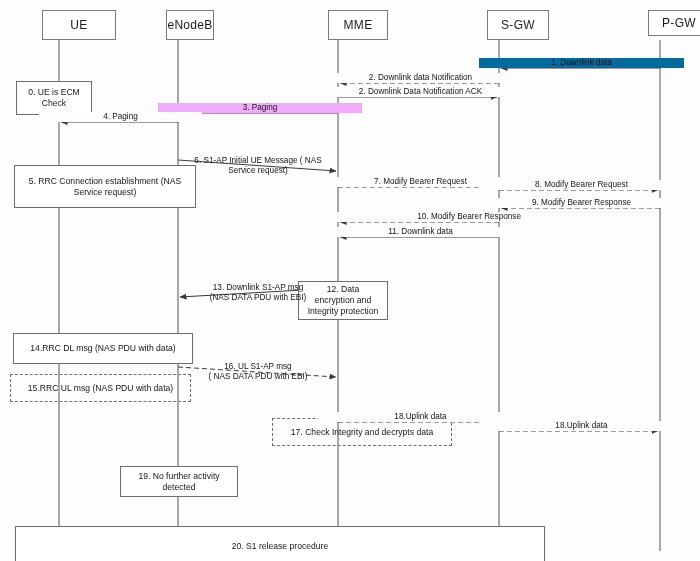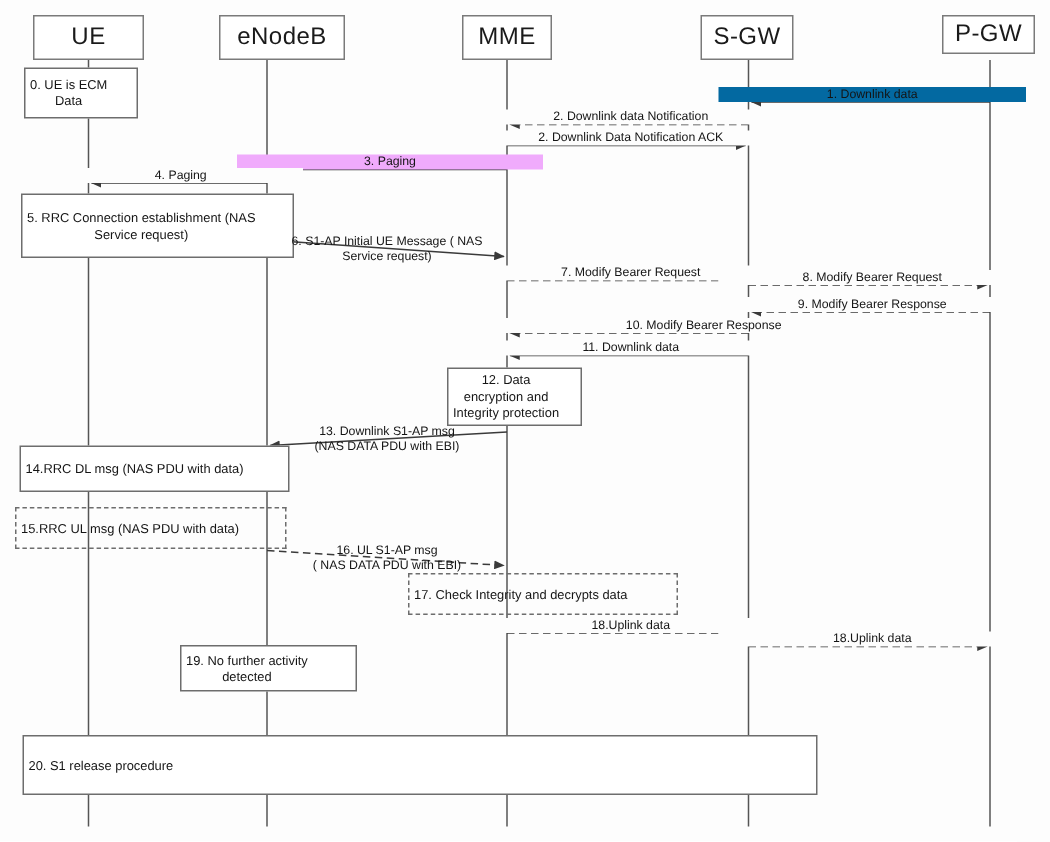--- a/index.html
+++ b/index.html
@@ -32,9 +32,10 @@
     display: flex;
     align-items: center;
     justify-content: center;
-    font-size: 16px;
+    font-size: 12px;
     color: #1a1a1a;
     letter-spacing: 0.3px;
+    margin-left: 20px;
   }
   .note-box {
     position: absolute;

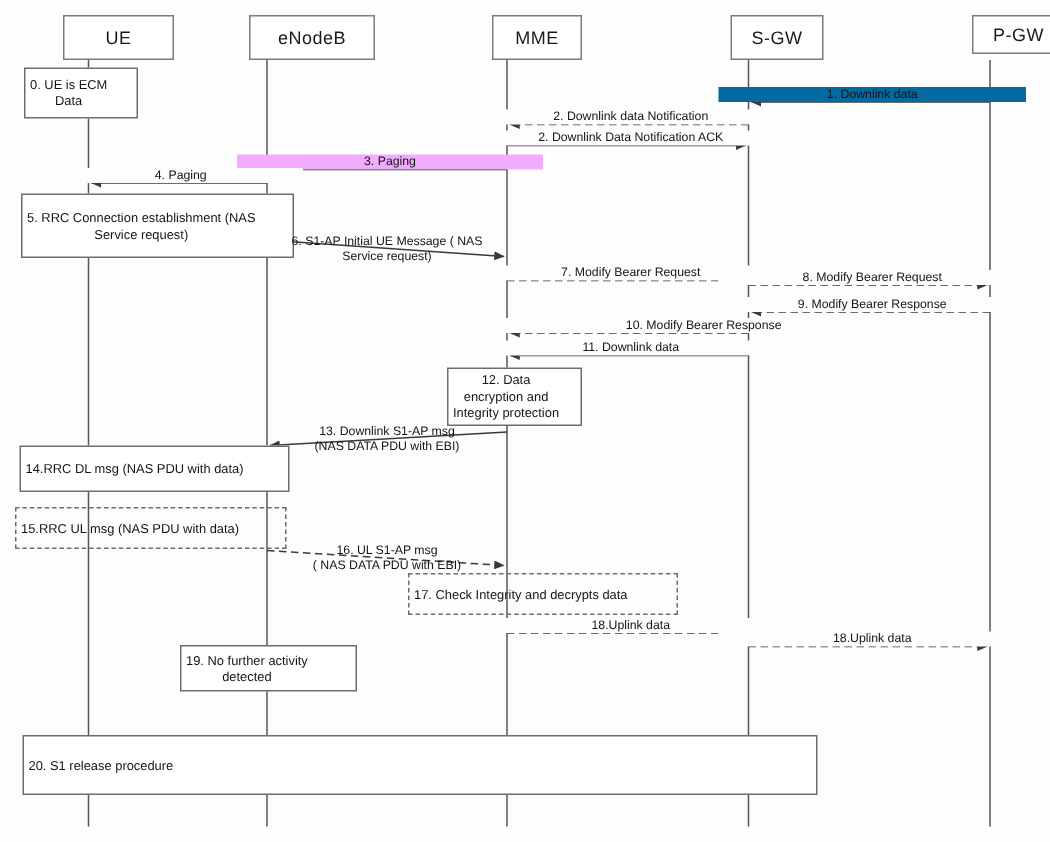--- a/index.html
+++ b/index.html
@@ -104,7 +104,7 @@
       <div class="actor-box" style="left: 22px; top: 10px; width: 74px; height: 30px;">
         <span>UE</span>
       </div>
-      <div class="actor-box" style="left: 146px; top: 10px; width: 84px; height: 30px;">
+      <div class="actor-box" style="left: 146px; top: 10px; width: 48px; height: 30px;">
         <span>eNodeB</span>
       </div>
       <div class="actor-box" style="left: 308px; top: 10px; width: 60px; height: 30px;">

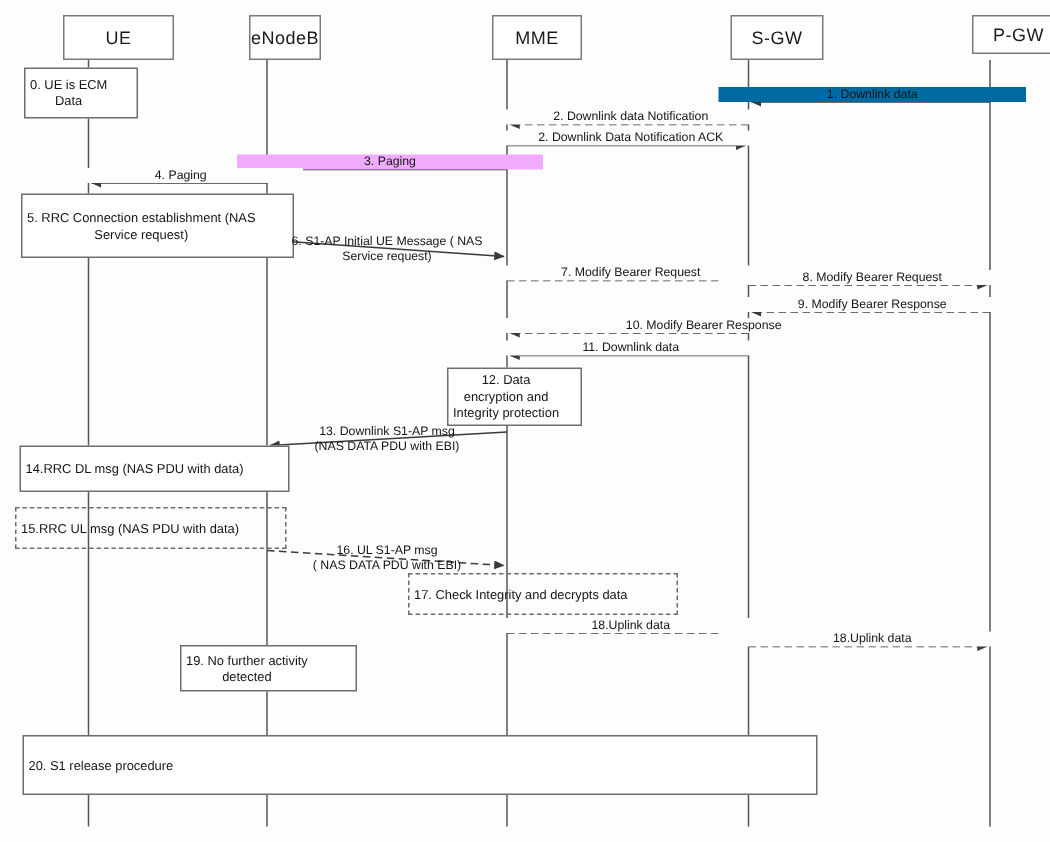--- a/index.html
+++ b/index.html
@@ -44,12 +44,13 @@
     background: #ffffff;
     display: flex;
     align-items: center;
-    justify-content: flex-start;
+    justify-content: center;
     text-align: center;
     font-size: 8.6px;
     line-height: 1.28;
     padding: 1px 3px;
     color: #151515;
+    margin-top: 36px;
   }
   .note-box.dashed {
     border: 1px dashed #6d6d6d;

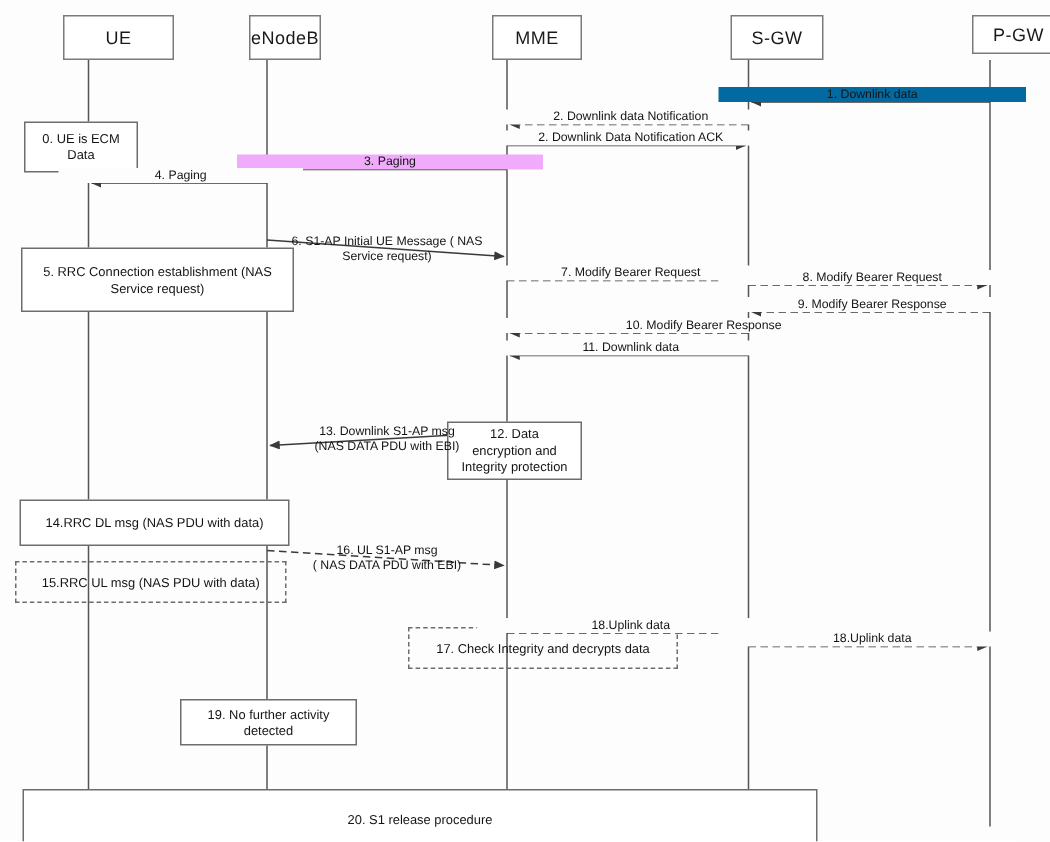--- a/index.html
+++ b/index.html
@@ -120,7 +120,7 @@
     </div>
   <div id="notes-layer">
       <div class="note-box" style="left: 16px; top: 45px; width: 76px; height: 34px;">
-        <span><span>0. UE is ECM</span><br><span>Data</span></span>
+        <span><span>0. UE is ECM</span><br><span>Check</span></span>
       </div>
       <div class="note-box" style="left: 14px; top: 129px; width: 182px; height: 43px;">
         <span><span>5. RRC Connection establishment (NAS</span><br><span>Service request)</span></span>

